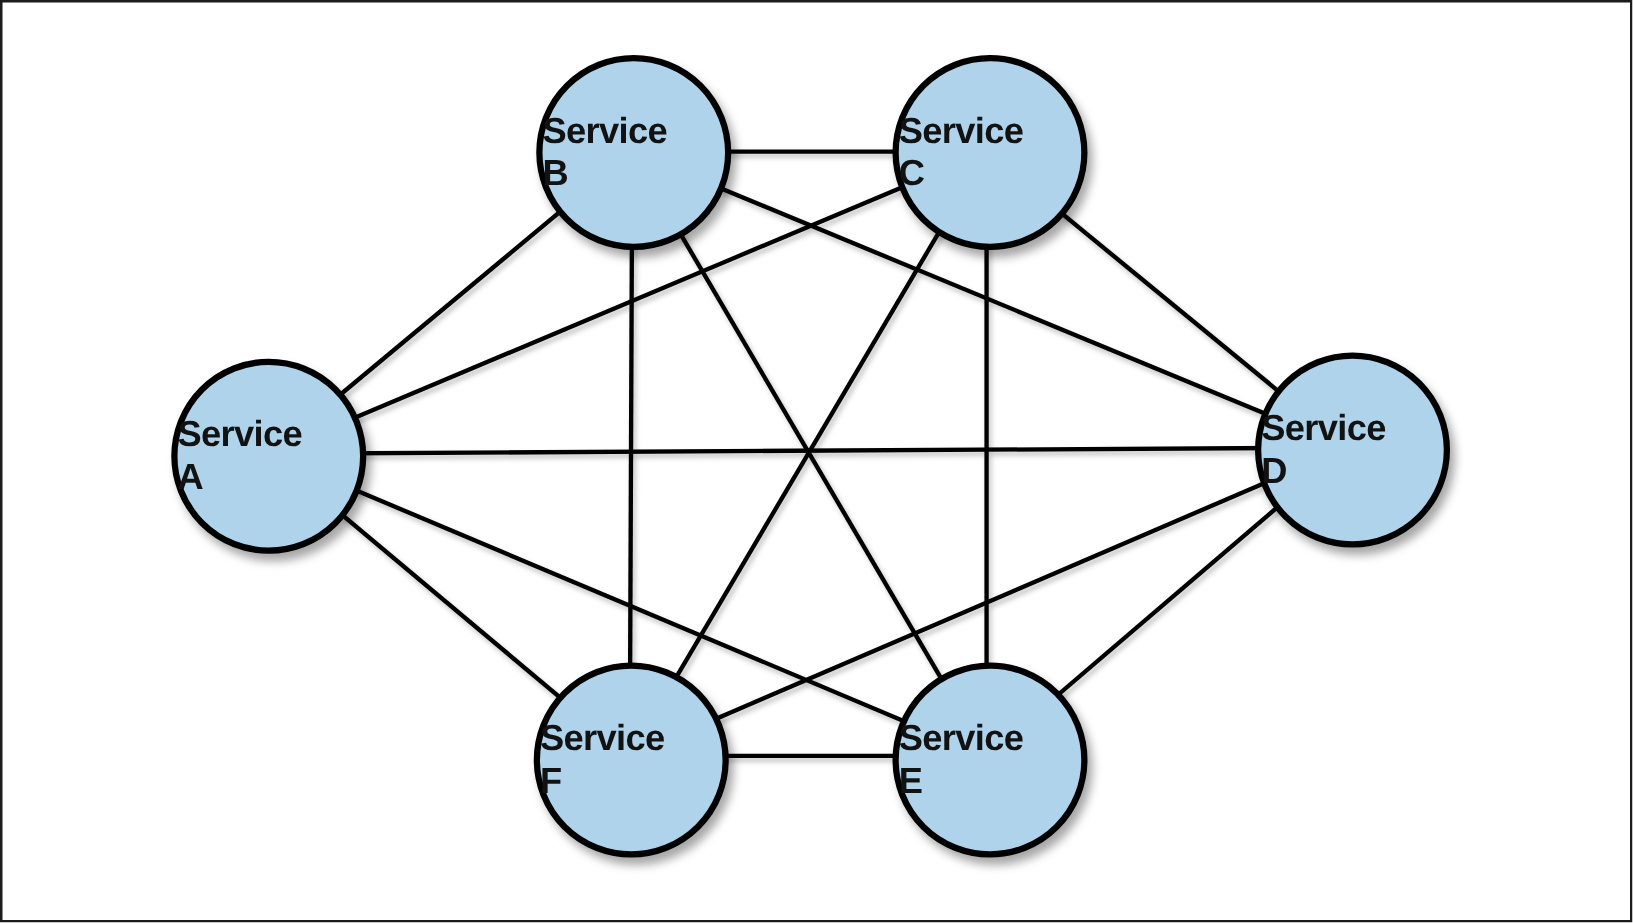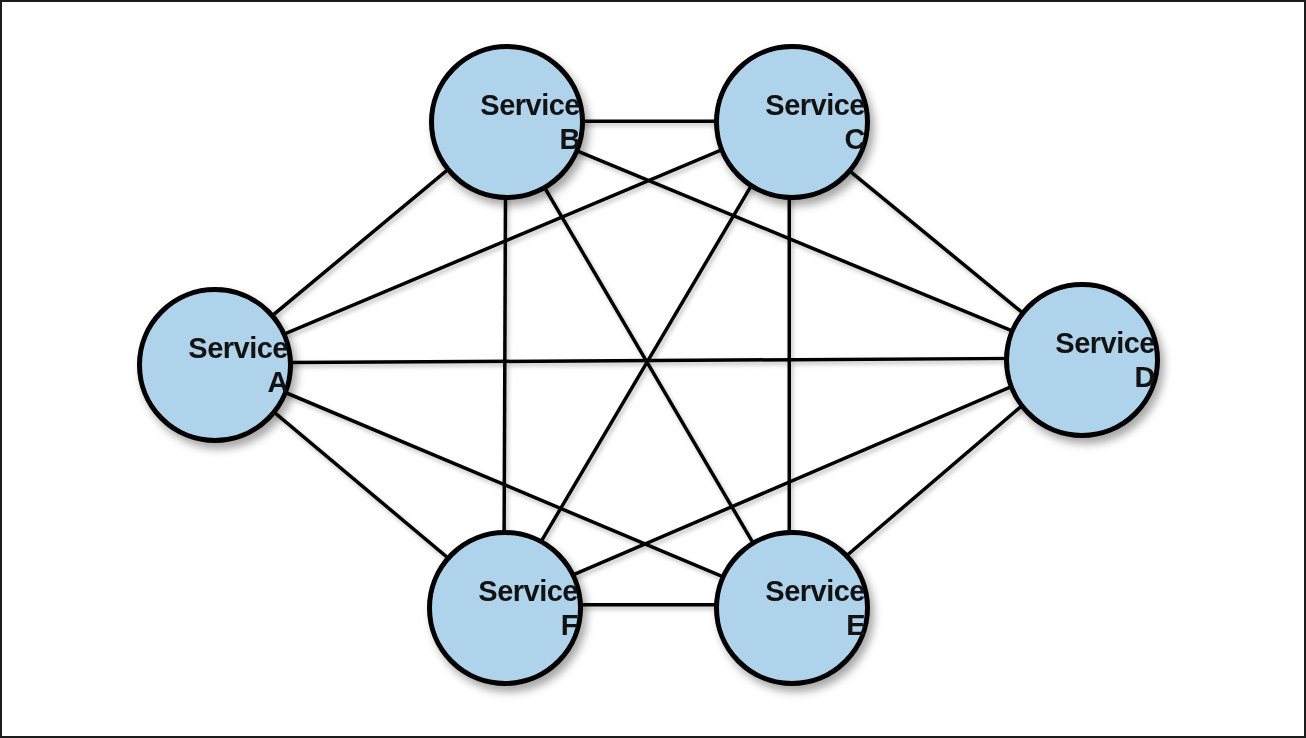--- a/index.html
+++ b/index.html
@@ -35,7 +35,7 @@
     box-shadow: 4px 6px 8px rgba(0,0,0,0.35);
     display: flex;
     flex-direction: column;
-    align-items: flex-end;
+    align-items: flex-start;
     justify-content: center;
     text-align: center;
   }

